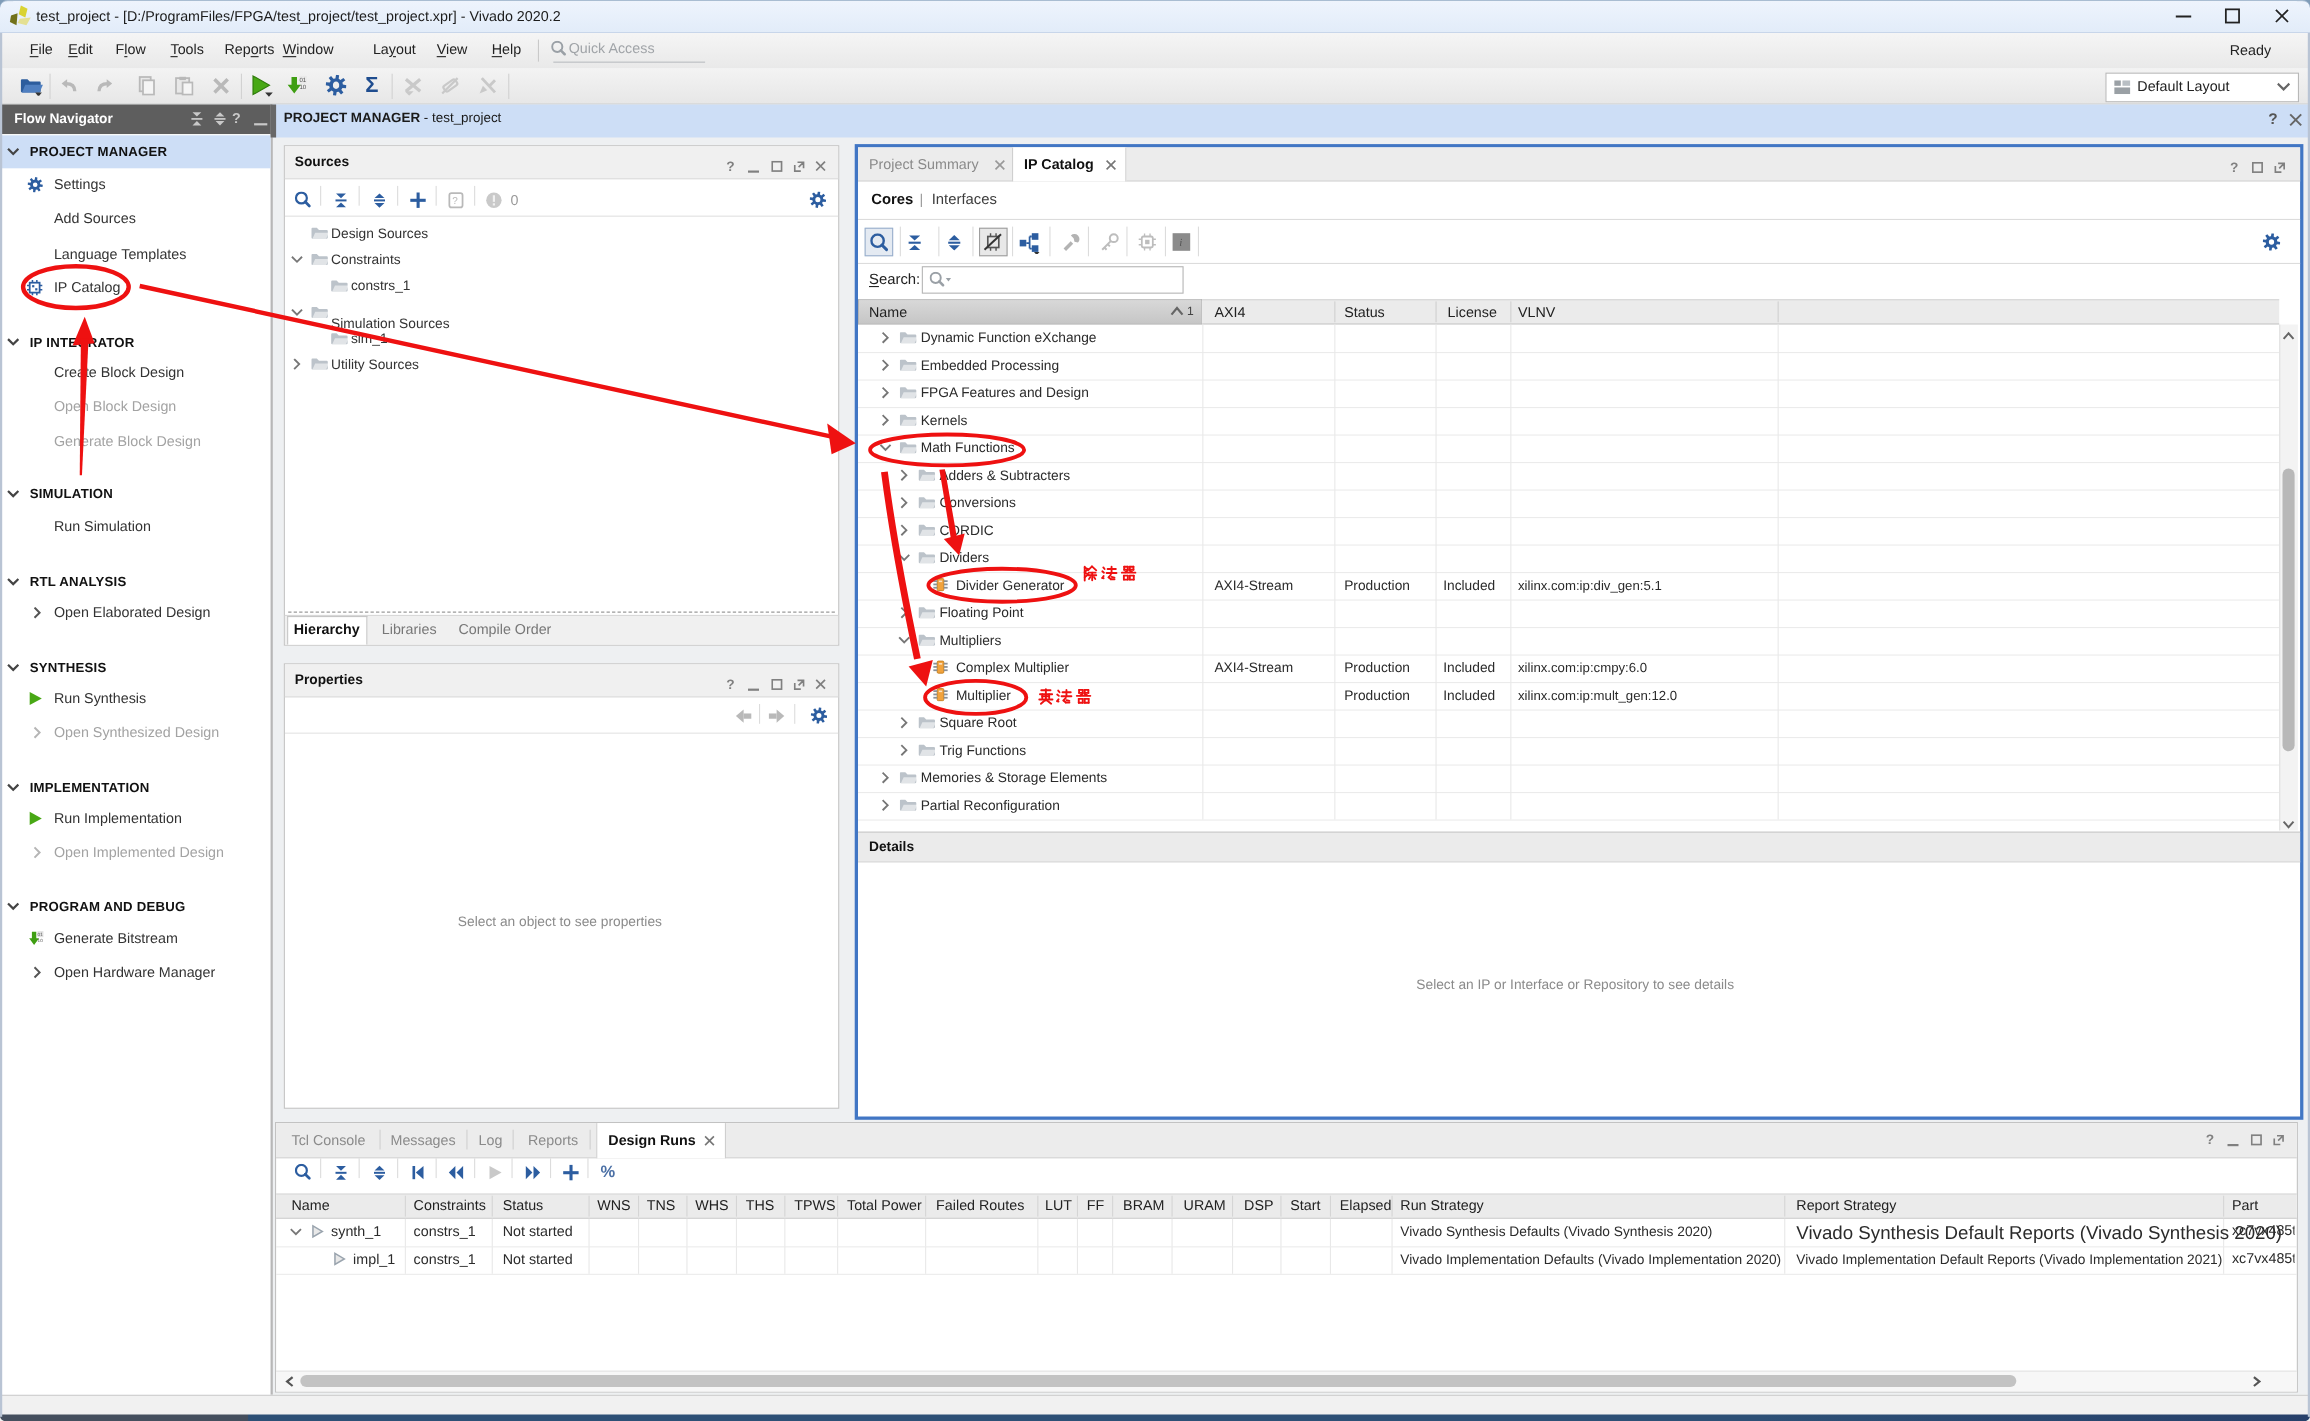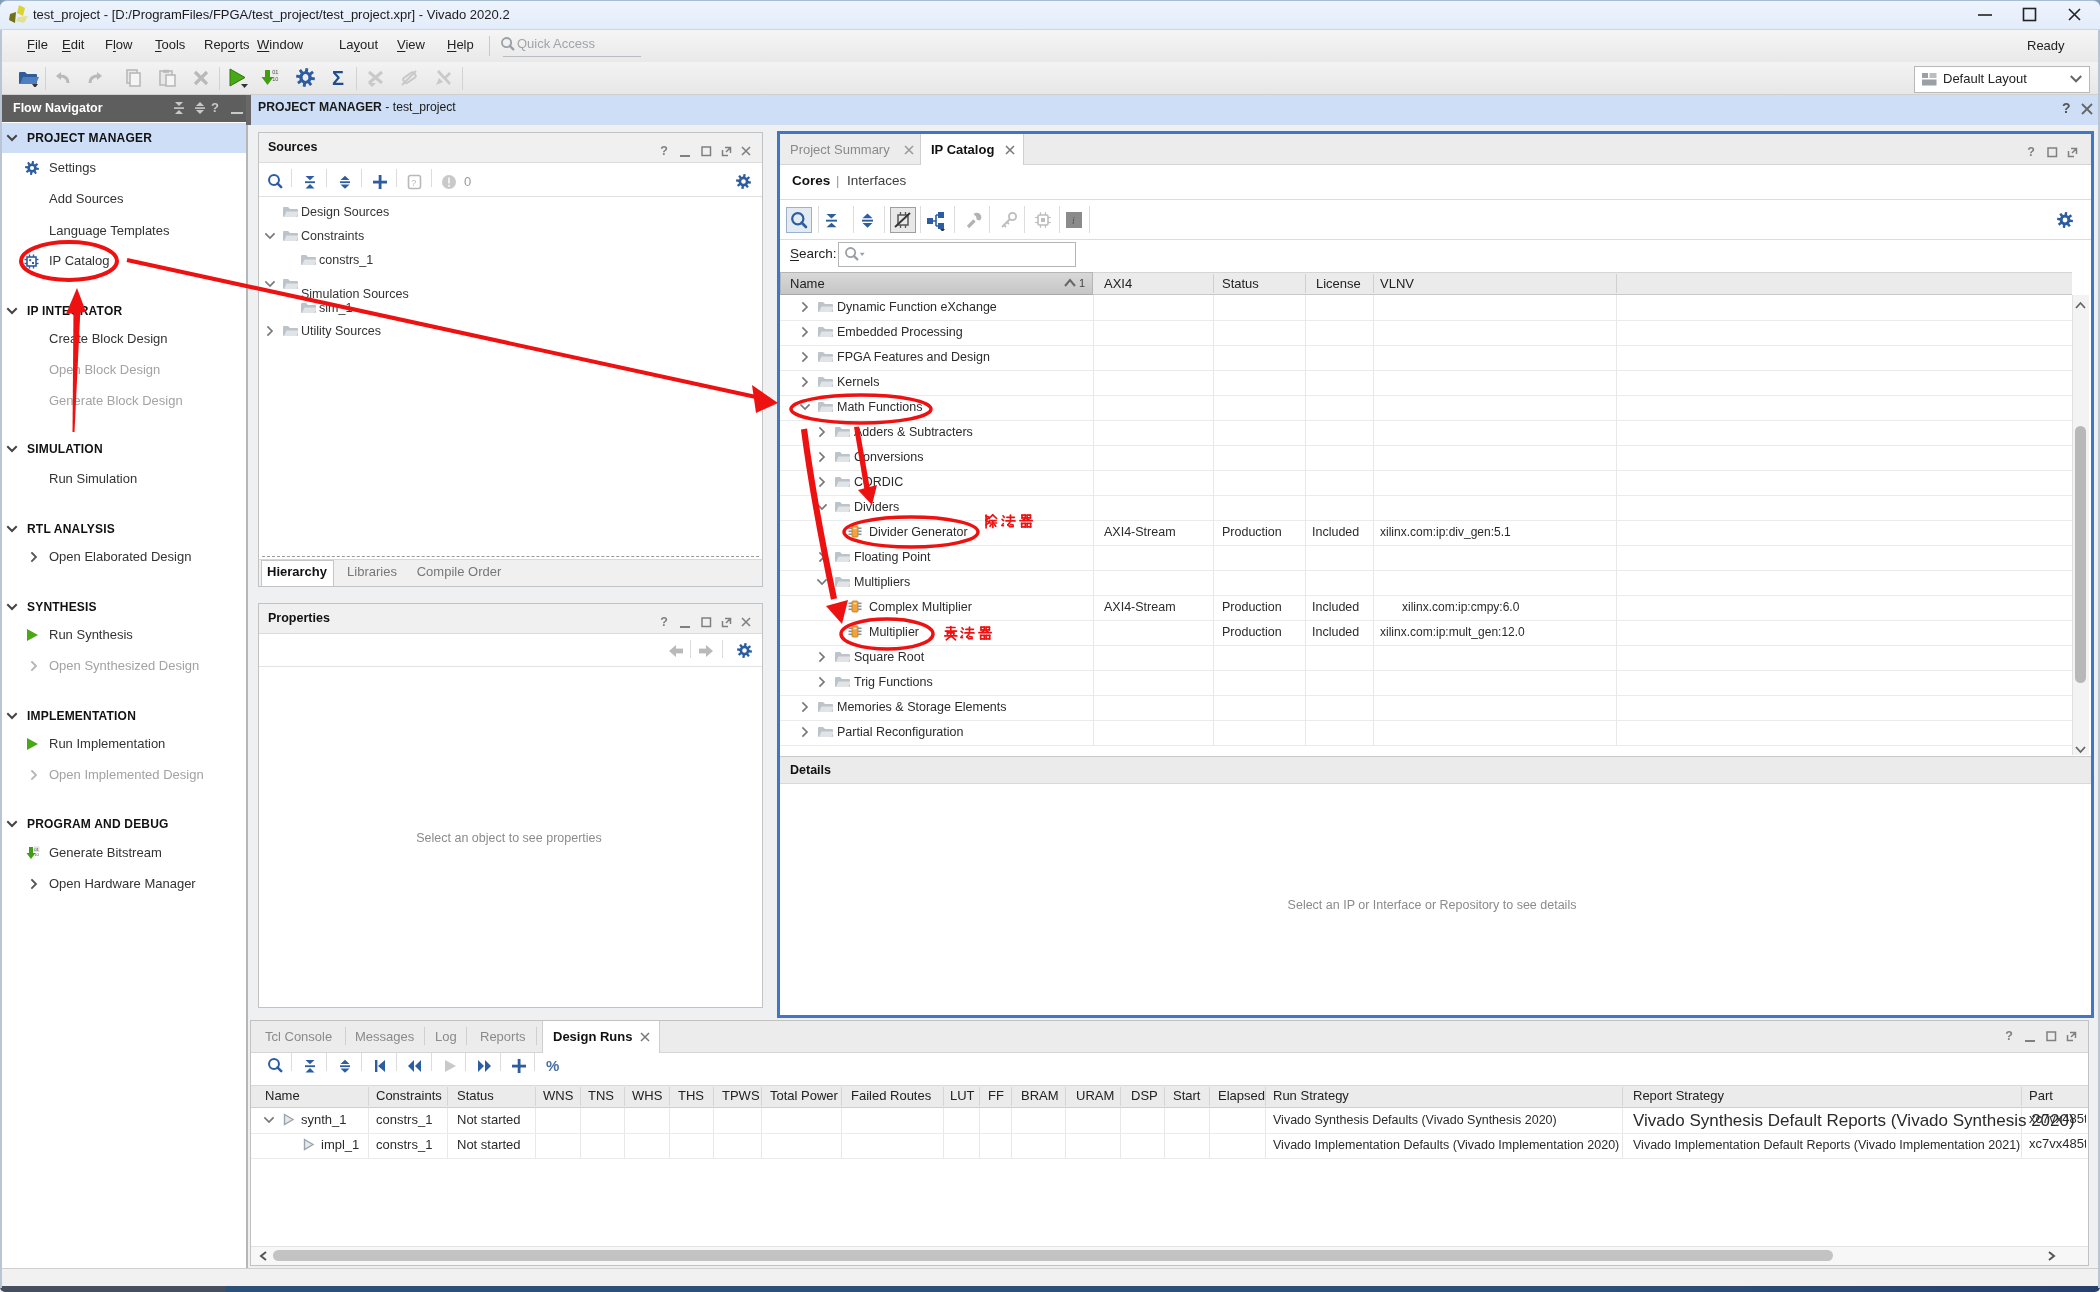--- a/index.html
+++ b/index.html
@@ -590,7 +590,7 @@
 <div class="t" style="left:1104px;top:598px;font-size:12.5px;color:#2b2b2b;line-height:19px;">AXI4-Stream</div>
 <div class="t" style="left:1222px;top:598px;font-size:12.5px;color:#2b2b2b;line-height:19px;">Production</div>
 <div class="t" style="left:1312px;top:598px;font-size:12.5px;color:#2b2b2b;line-height:19px;">Included</div>
-<div class="t" style="left:1380px;top:598px;font-size:12px;color:#2b2b2b;line-height:18px;margin-left:22px;">xilinx.com:ip:cmpy:6.0</div>
+<div class="t" style="left:1380px;top:598px;font-size:12px;color:#2b2b2b;line-height:18px;">xilinx.com:ip:cmpy:6.0</div>
 <div class="a" style="left:780px;top:645px;width:1292px;height:1px;background:#ebebeb;"></div>
 <svg class="a" style="left:848px;top:625px;" width="14" height="13" viewBox="0 0 14 13">
     <rect x="4" y="1" width="6" height="11" rx="1" fill="#f2a33c" stroke="#c07b1a" stroke-width="0.8"></rect>

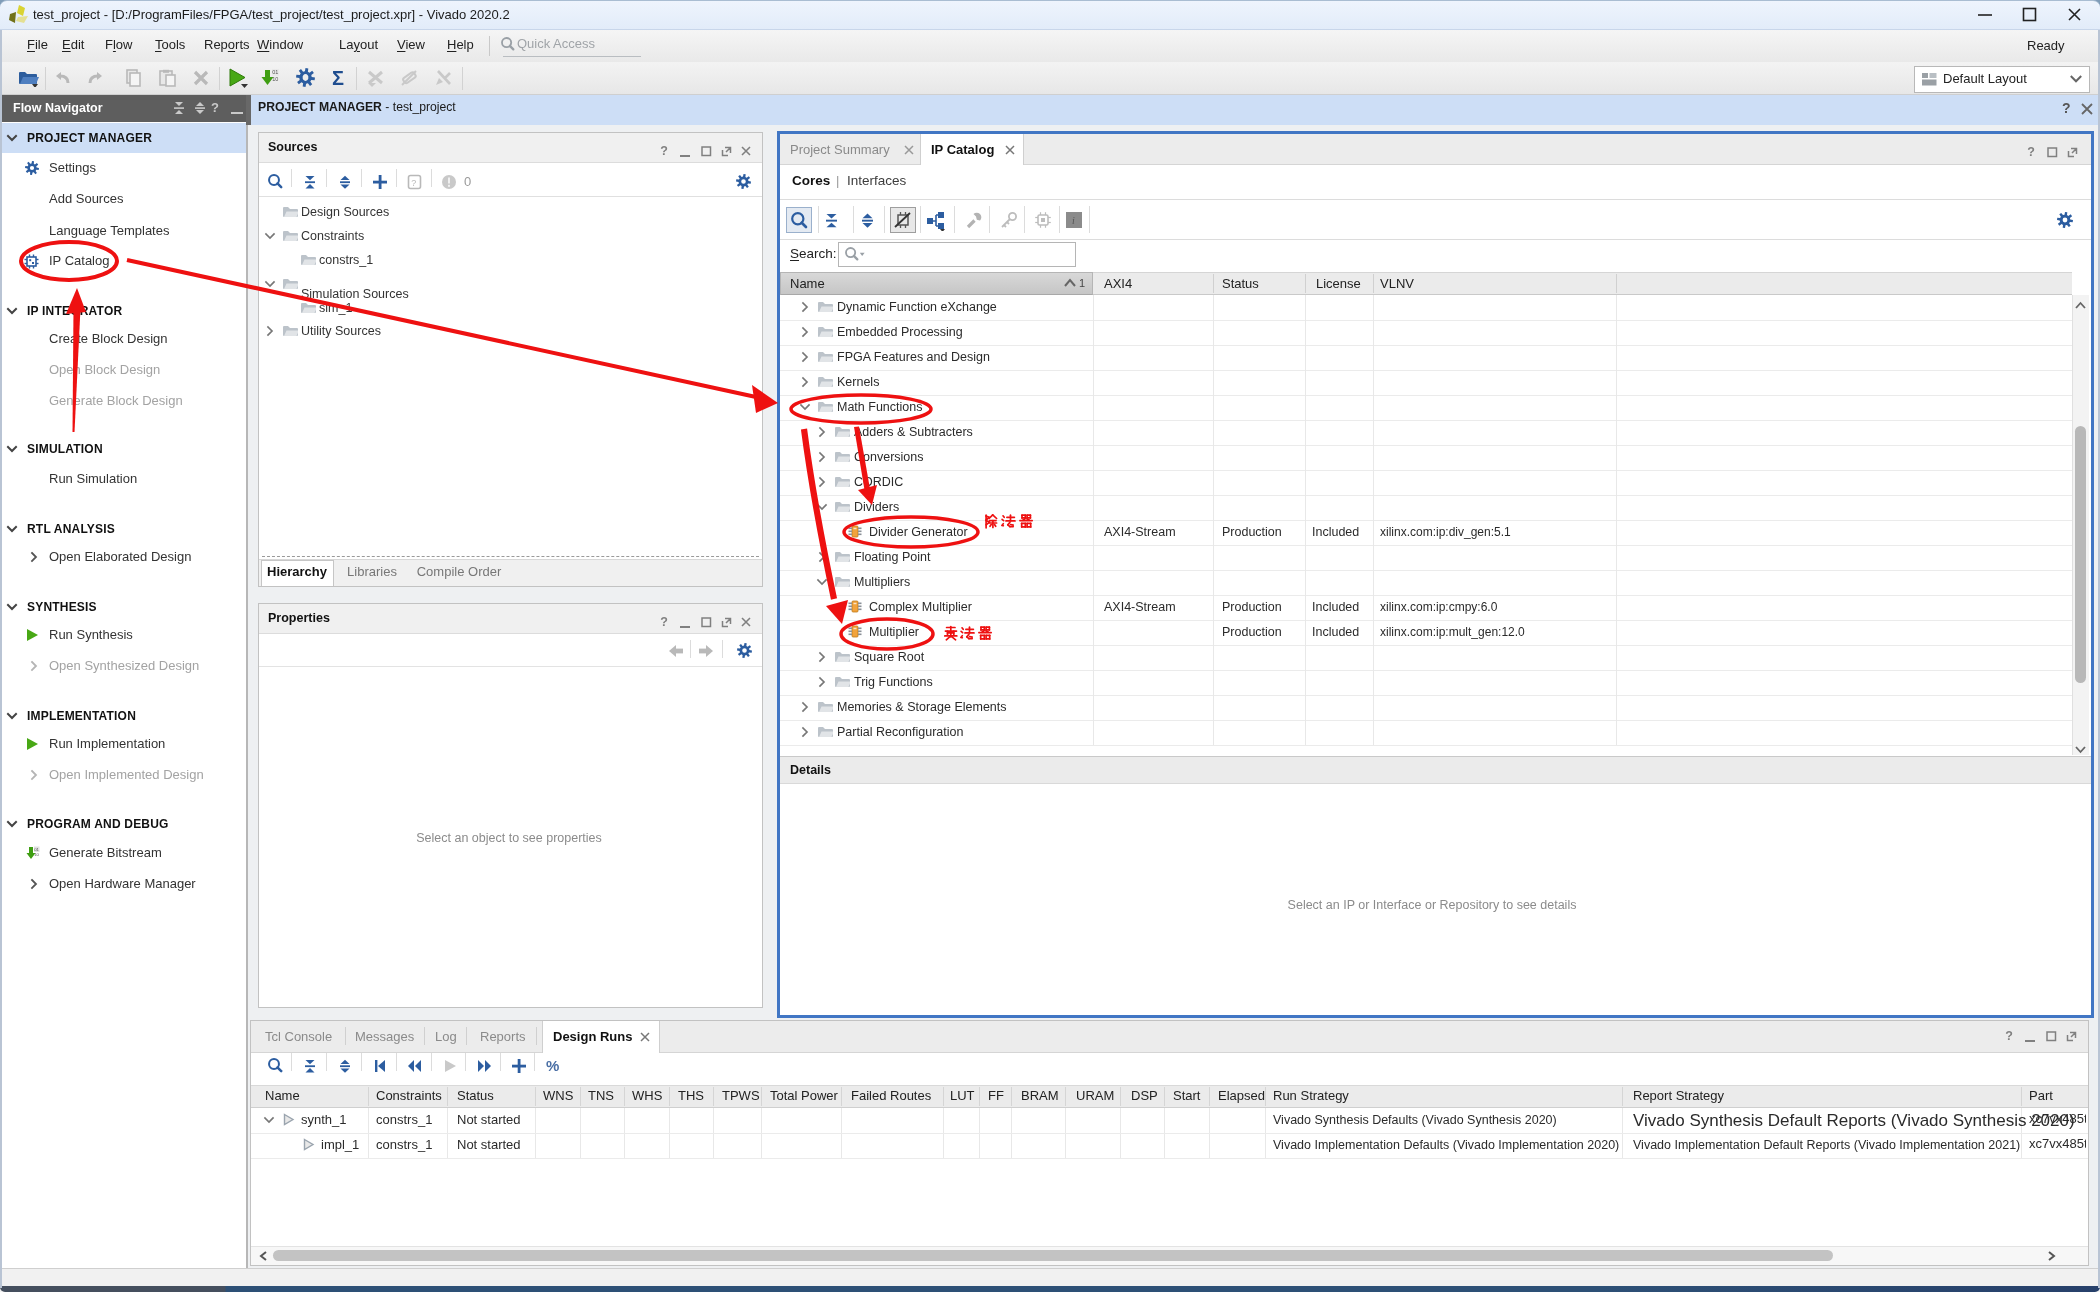--- a/index.html
+++ b/index.html
@@ -657,7 +657,7 @@
 <div class="a" style="left:2075px;top:426px;width:11px;height:257px;background:#b8b8b8;border-radius:6px;"></div>
 <div class="a" style="left:780px;top:756px;width:1311px;height:28px;background:#ebebeb;border-top:1px solid #c9c9c9;border-bottom:1px solid #d9d9d9;"></div>
 <div class="t" style="left:790px;top:761px;font-size:12.5px;color:#111;font-weight:bold;line-height:19px;">Details</div>
-<div class="t" style="left:1432px;top:886px;font-size:12.5px;color:#8b8b8b;line-height:19px;transform:translateX(-50%);margin-top:10px;">Select an IP or Interface or Repository to see details</div>
+<div class="t" style="left:1432px;top:886px;font-size:12.5px;color:#8b8b8b;line-height:19px;transform:translateX(-50%);">Select an IP or Interface or Repository to see details</div>
 <div class="a" style="left:250px;top:1020px;width:1839px;height:246px;background:#fff;border:1px solid #c2c2c2;"></div>
 <div class="a" style="left:251px;top:1021px;width:1837px;height:32px;background:#ececec;border-bottom:1px solid #d5d5d5;"></div>
 <div class="t" style="left:265px;top:1027px;font-size:13px;color:#8a8a8a;line-height:20px;">Tcl Console</div>

